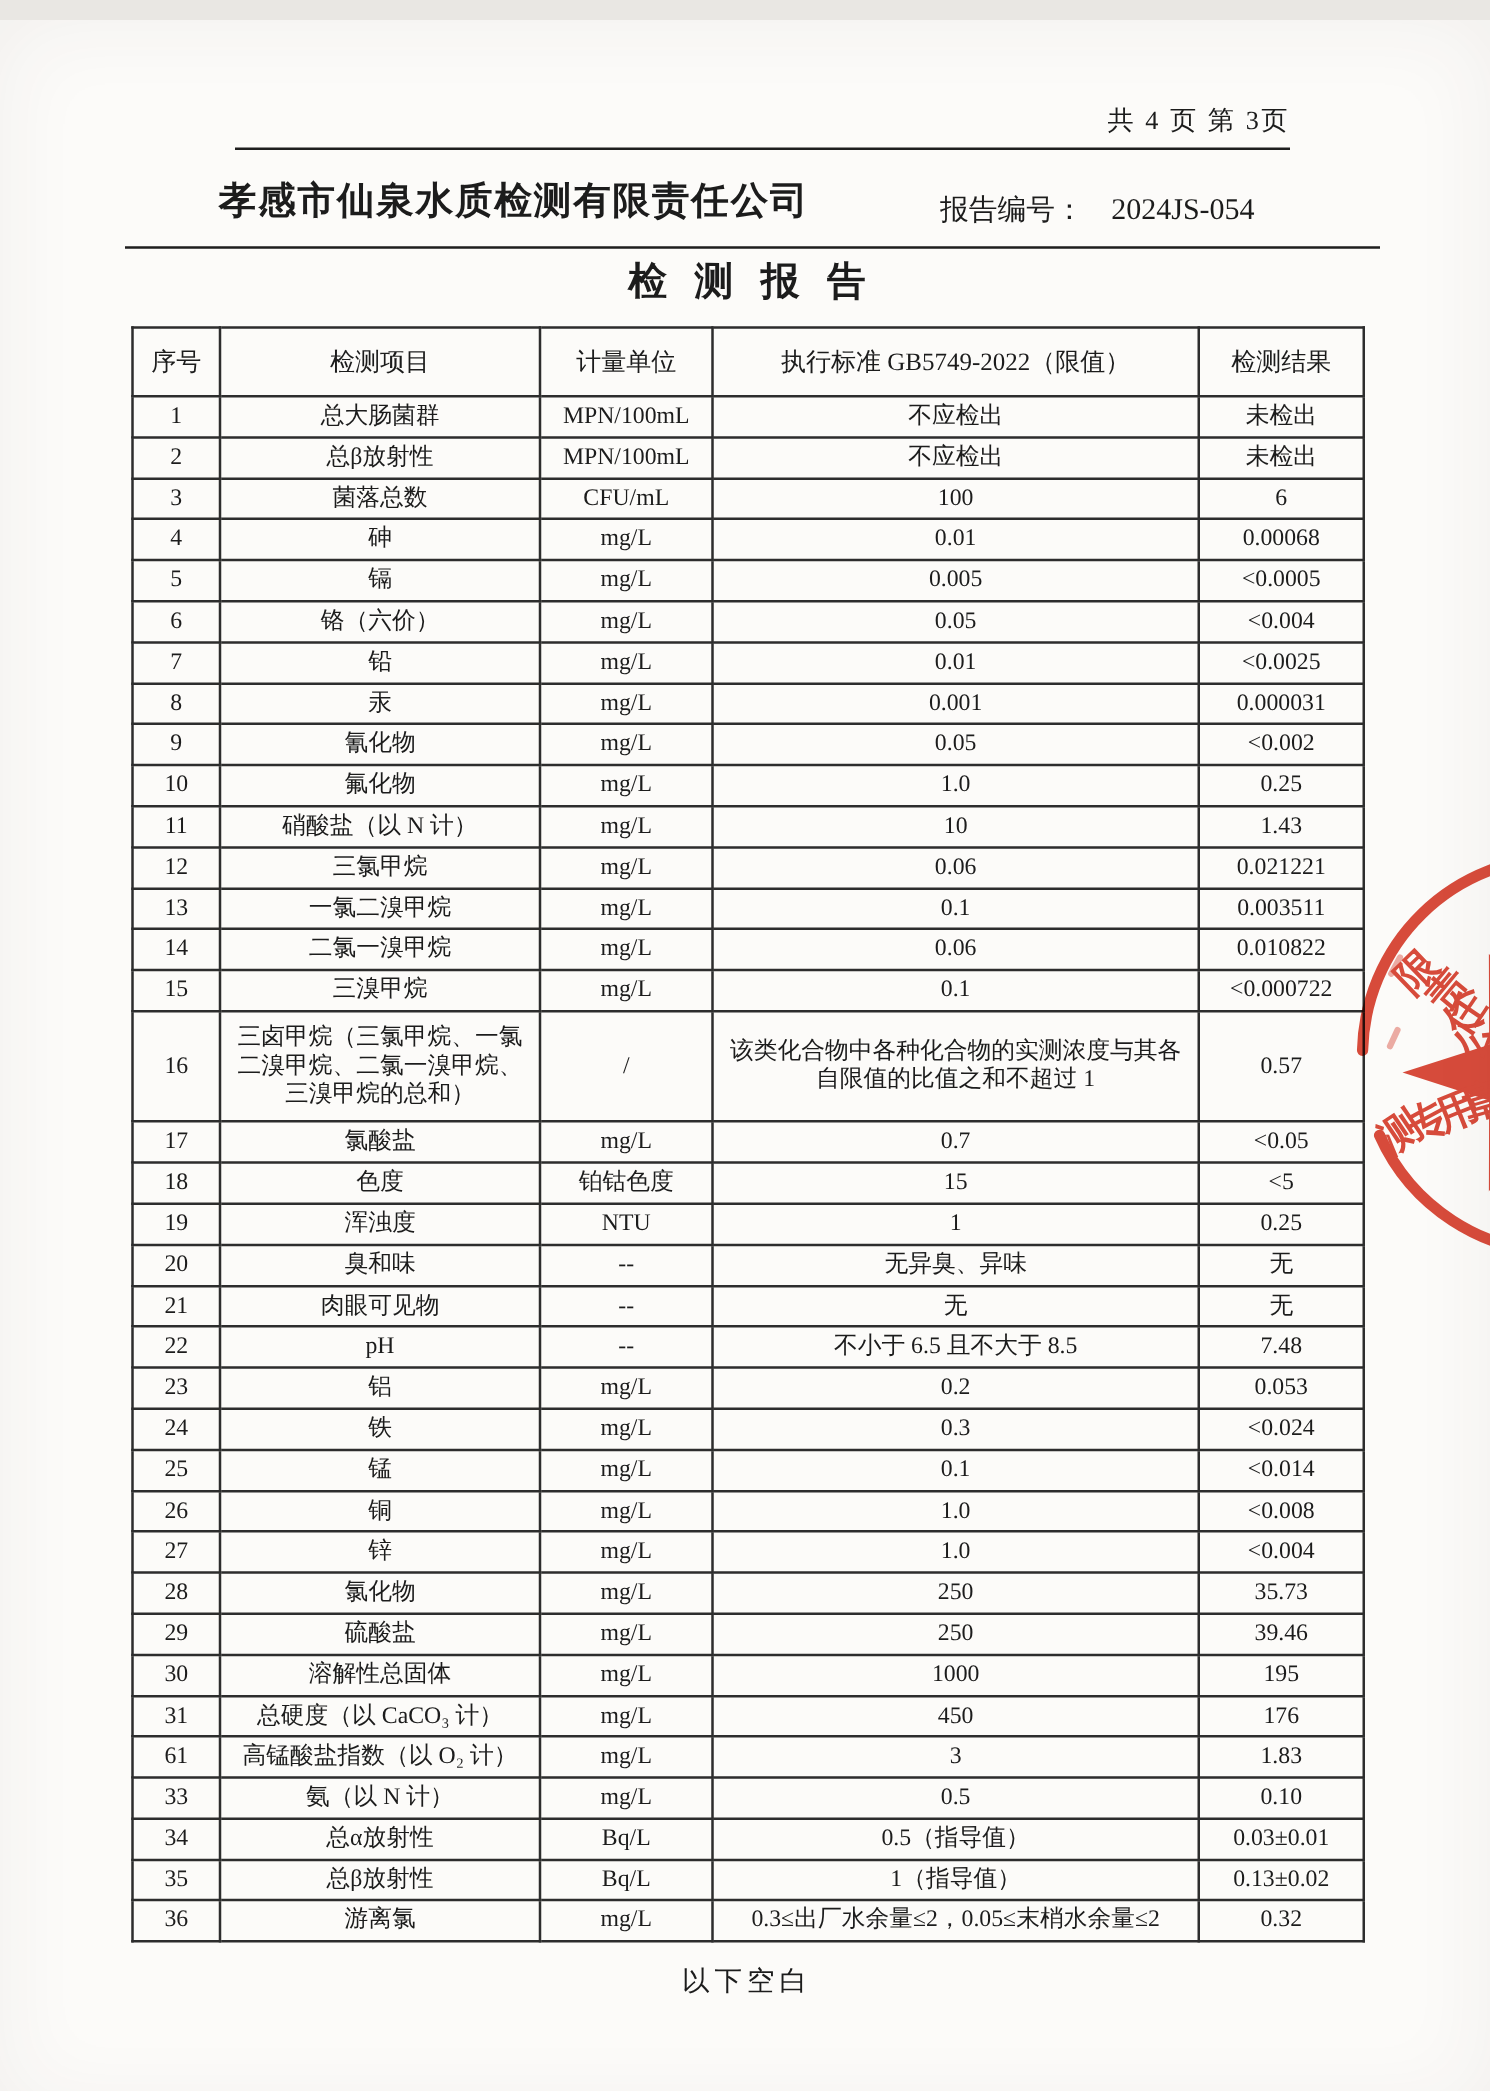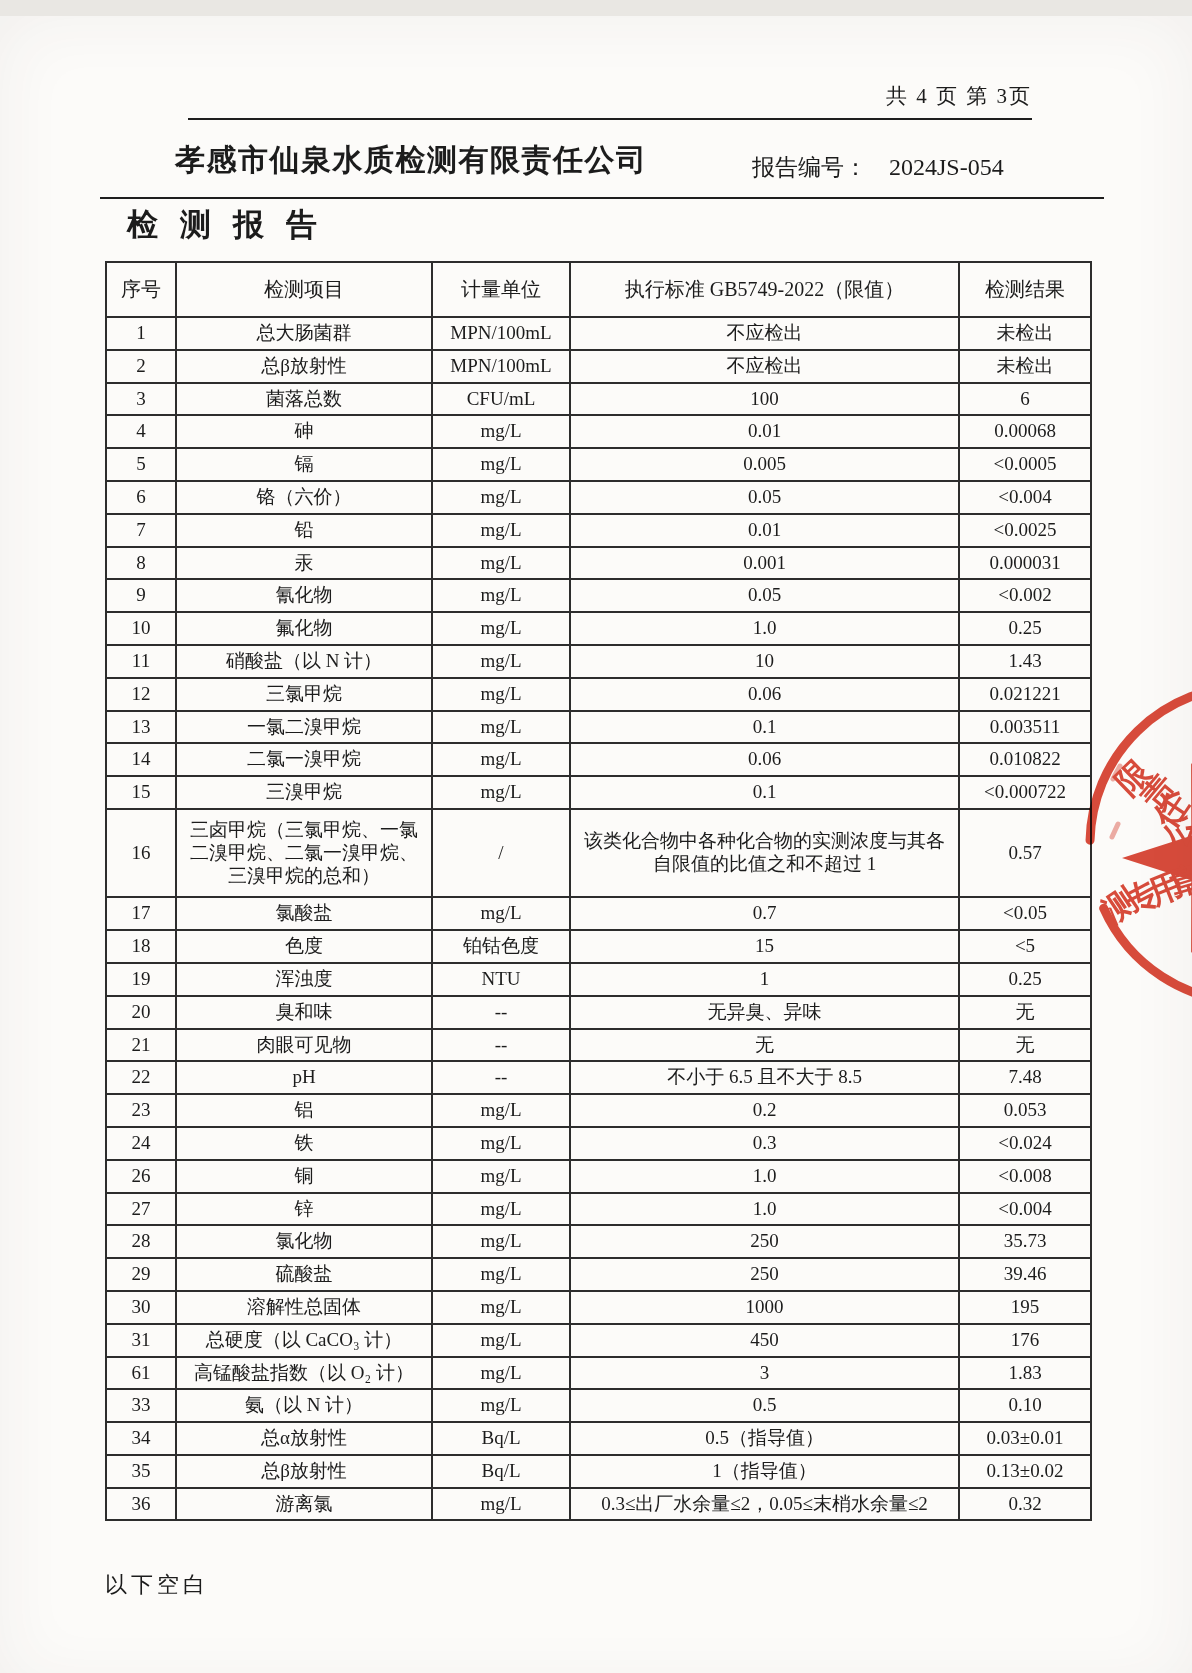--- a/index.html
+++ b/index.html
@@ -16,7 +16,7 @@
     font-weight:bold;font-size:30px;letter-spacing:1.5px;}
   .report-no{position:absolute;top:136px;left:752px;font-size:23px;}
   .report-no .val{margin-left:22px;font-size:24px;}
-  .report-title{position:absolute;top:188px;left:105px;width:985px;
+  .report-title{position:absolute;top:188px;left:105px;width:985px;text-align:center;
     font-family:"Liberation Sans","DejaVu Sans",sans-serif;font-weight:bold;font-size:31px;
     letter-spacing:22px;padding-left:22px;box-sizing:border-box;}
   table.report{position:absolute;top:245px;left:105px;width:985px;border-collapse:collapse;

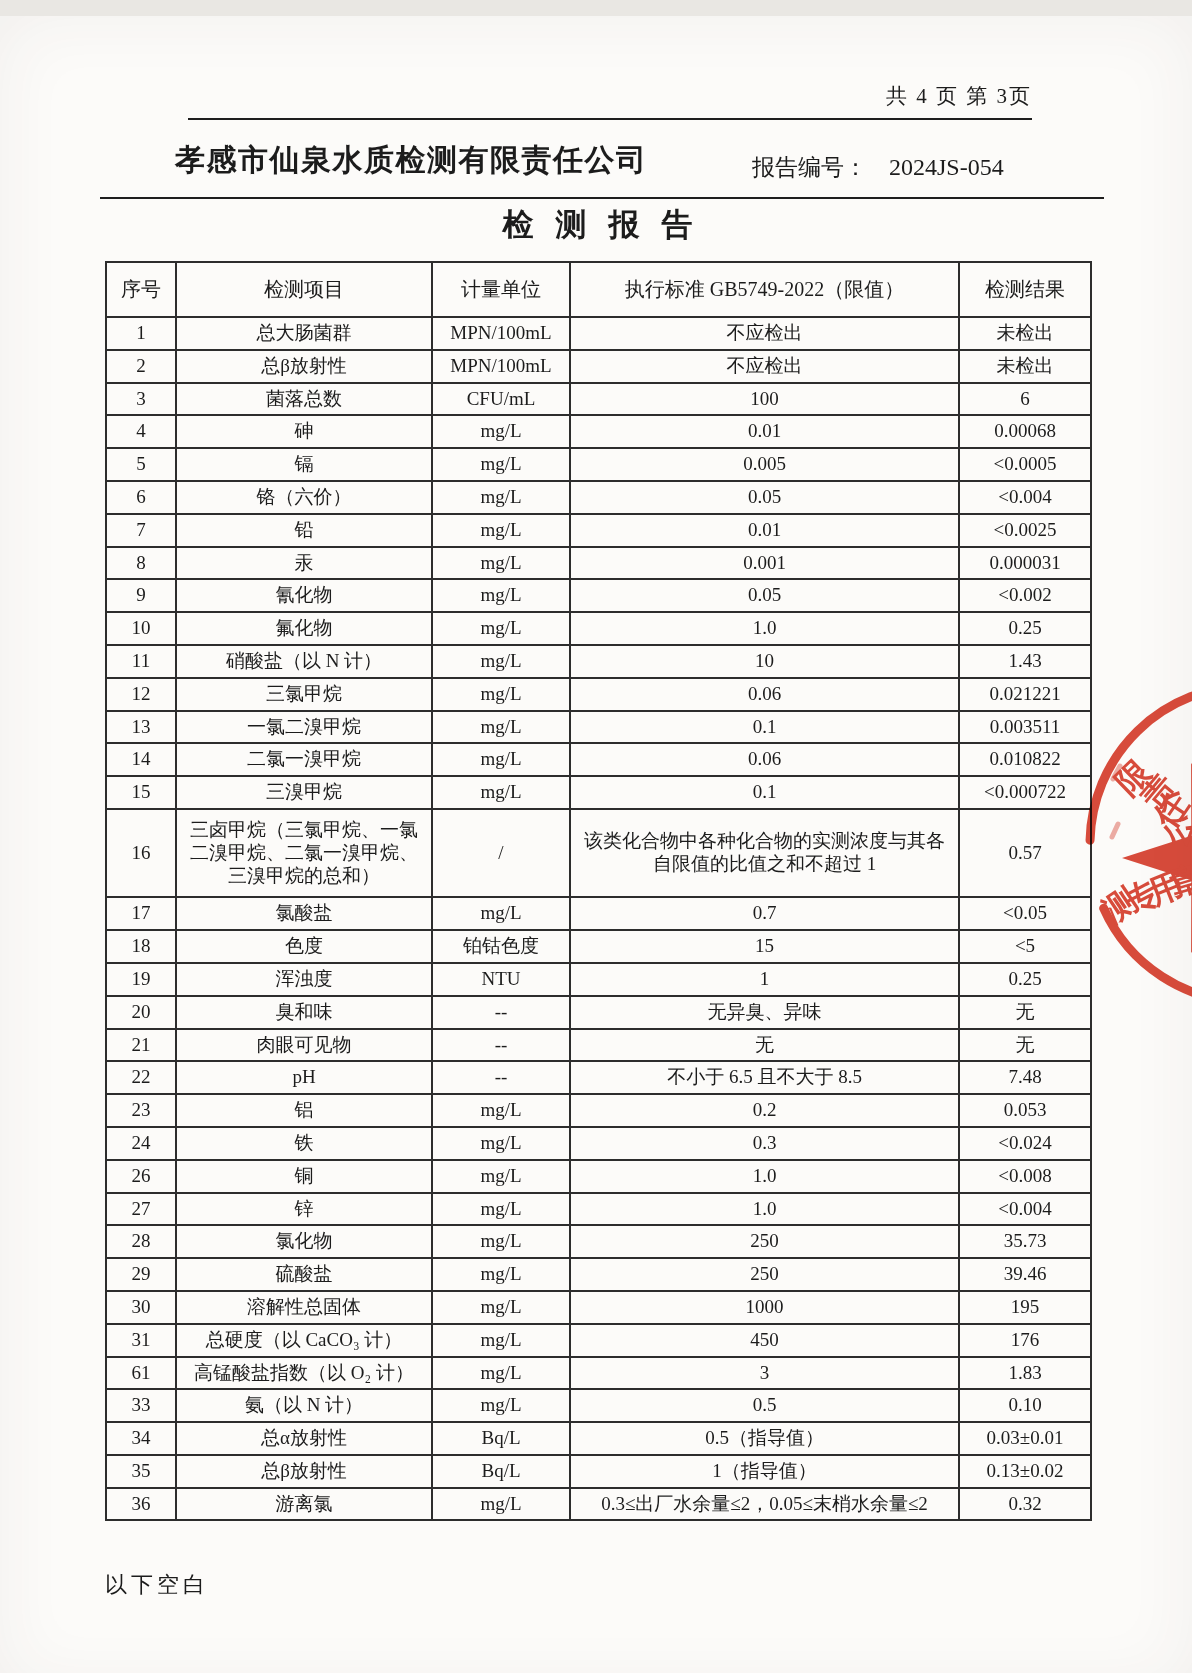--- a/index.html
+++ b/index.html
@@ -238,6 +238,13 @@
           <td>&lt;0.024</td>
         </tr>
         <tr>
+          <td>25</td>
+          <td>锰</td>
+          <td>mg/L</td>
+          <td>0.1</td>
+          <td>&lt;0.014</td>
+        </tr>
+        <tr>
           <td>26</td>
           <td>铜</td>
           <td>mg/L</td>

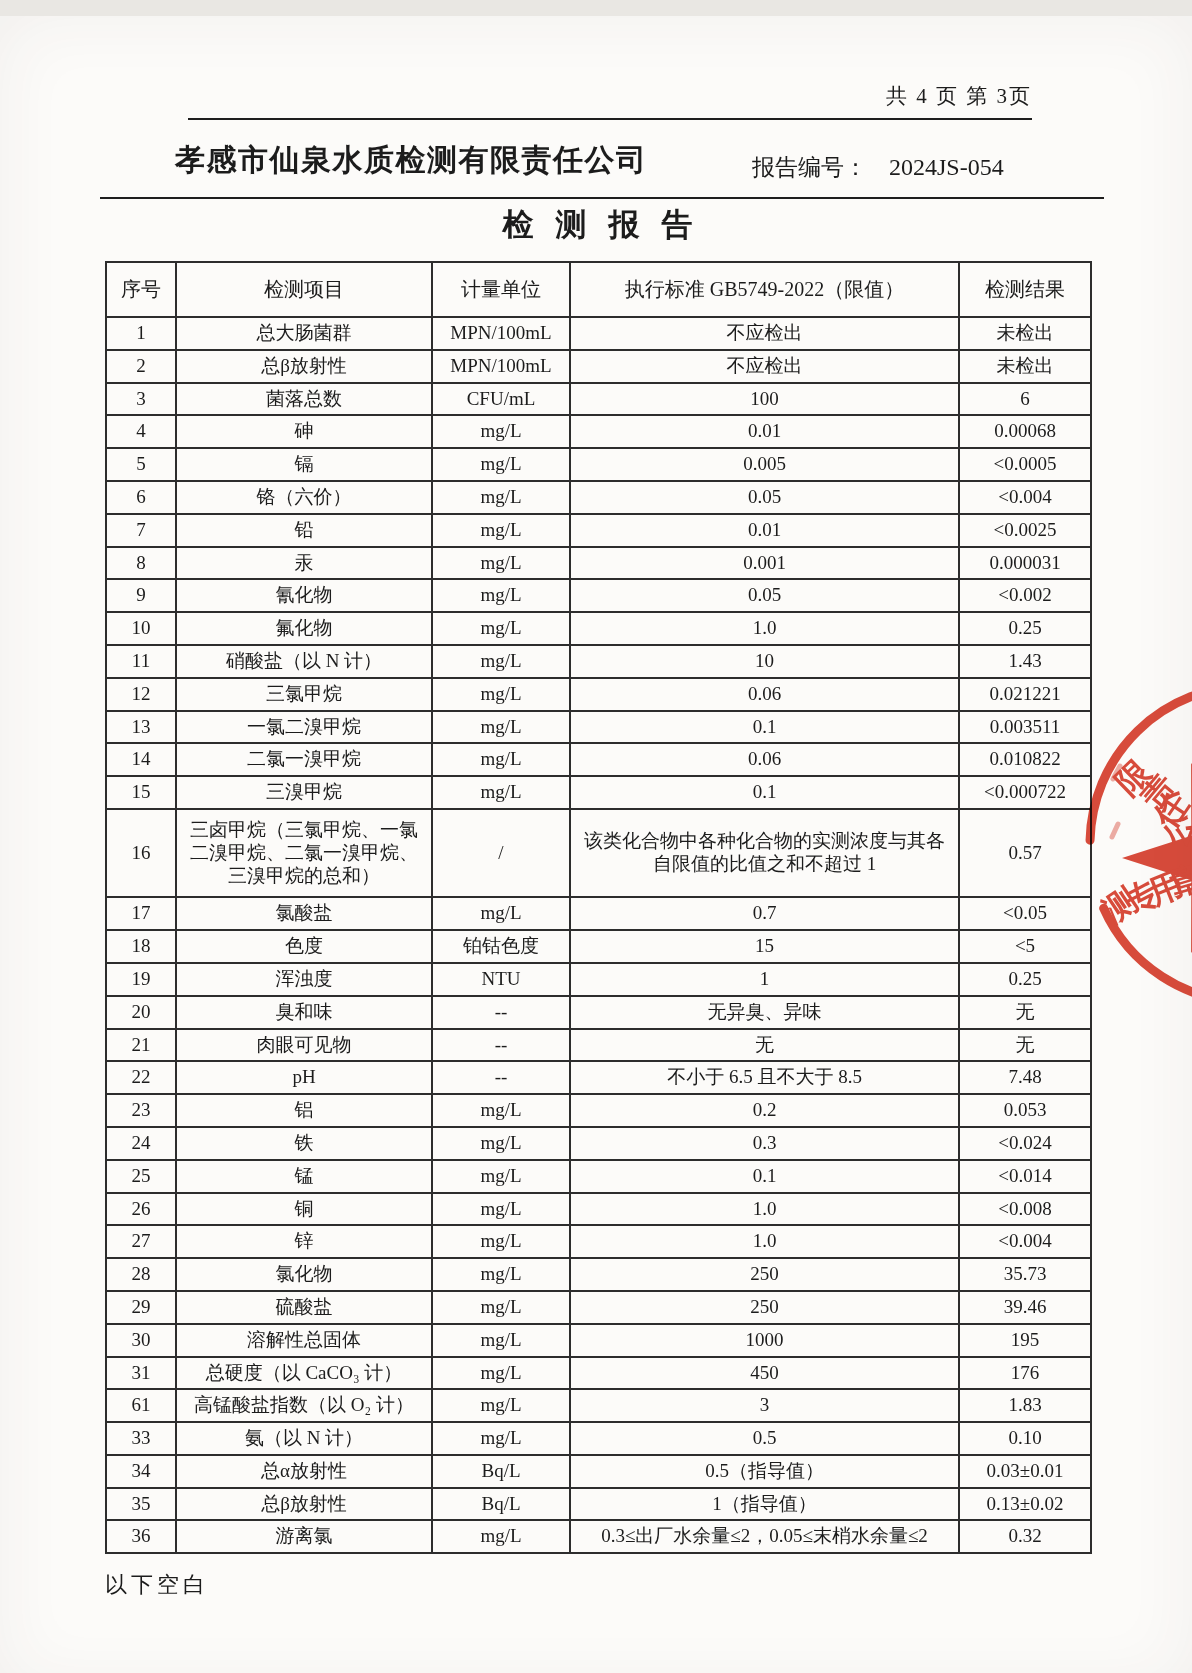--- a/index.html
+++ b/index.html
@@ -26,7 +26,7 @@
   table.report th{font-size:20px;font-weight:normal;padding:13px 4px;}
   table.report td{font-size:19px;line-height:1.2;padding:4px 6px;}
   table.report tbody tr:nth-child(16) td{padding:9px 6px;}
-  .blank-note{position:absolute;top:1554px;left:105px;width:985px;text-align:left;
+  .blank-note{position:absolute;top:1554px;left:105px;width:985px;text-align:center;
     font-size:22px;letter-spacing:4px;}
   .stamp{position:absolute;top:600px;left:1020px;width:380px;height:460px;
     opacity:.9;mix-blend-mode:multiply;}

